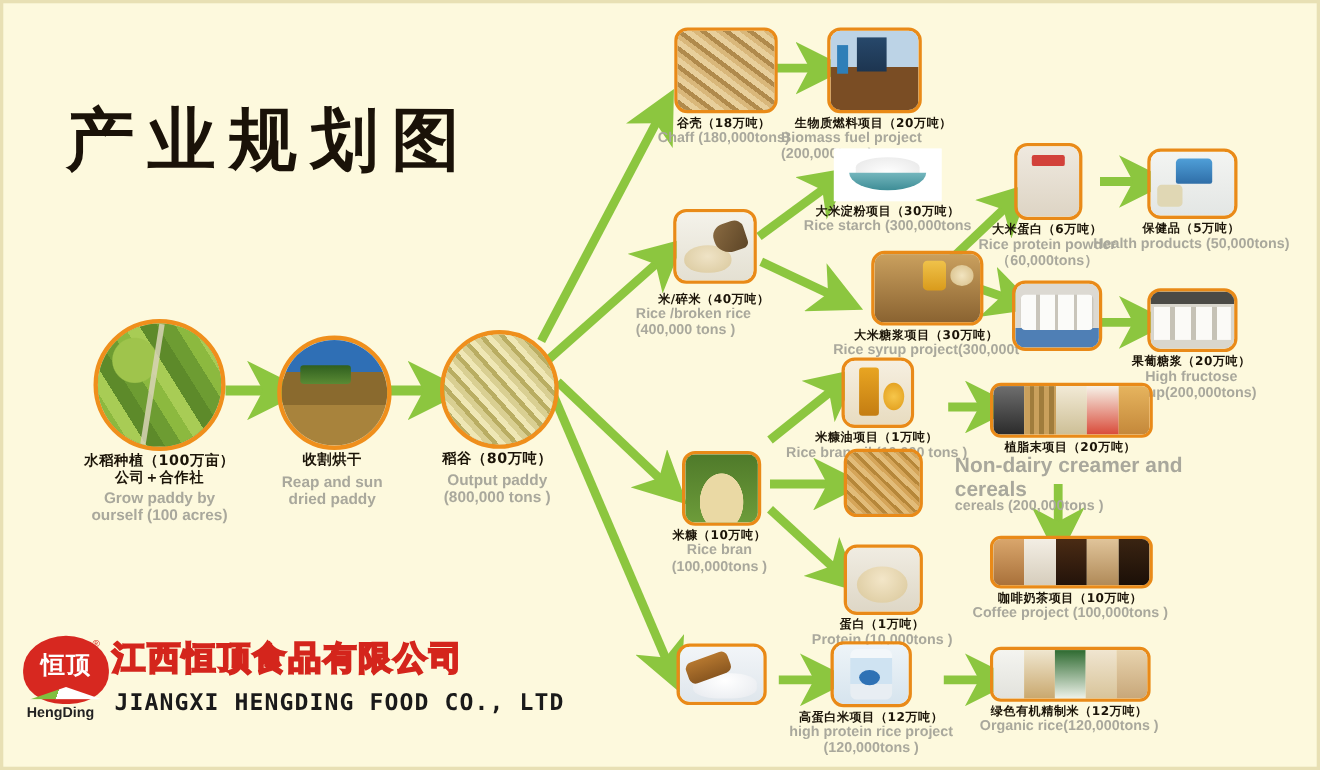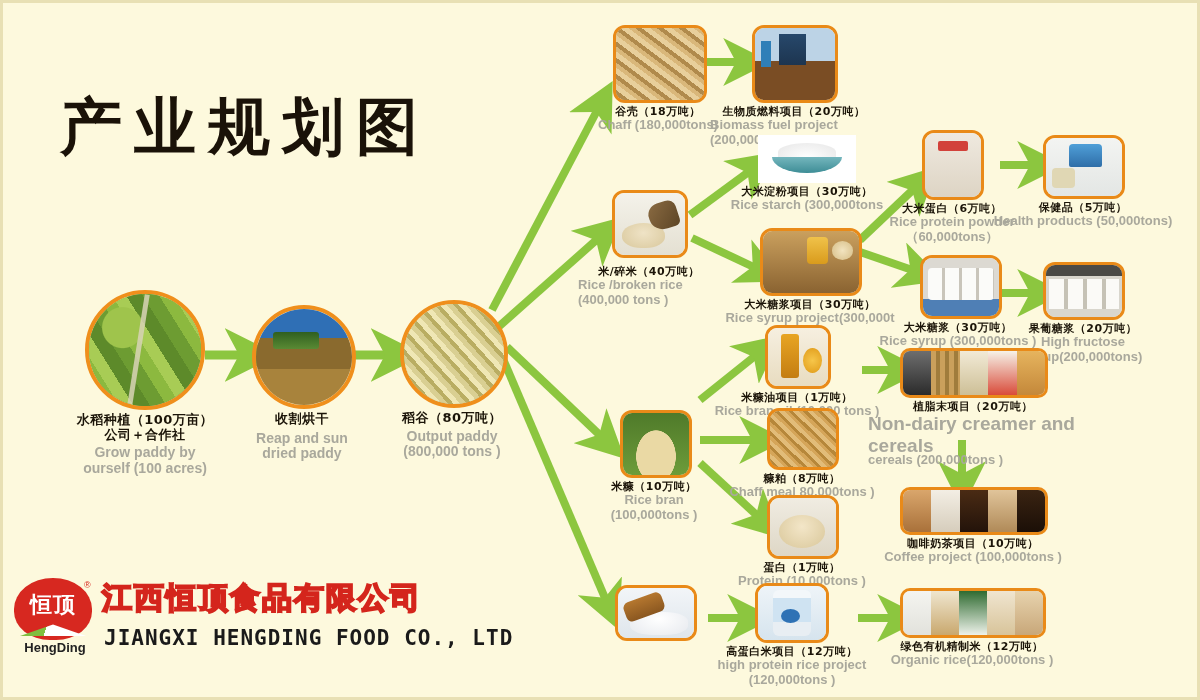--- a/index.html
+++ b/index.html
@@ -244,7 +244,7 @@
   </div>
 </div>
 
-<div class="node" style="left:760px;top:228px;width:100px;">
+<div class="node" style="left:792px;top:228px;width:100px;">
   <div class="sq" style="width:96px;height:62px;margin:0 auto;">
     <div class="ph p-syrupprj"></div>
   </div>

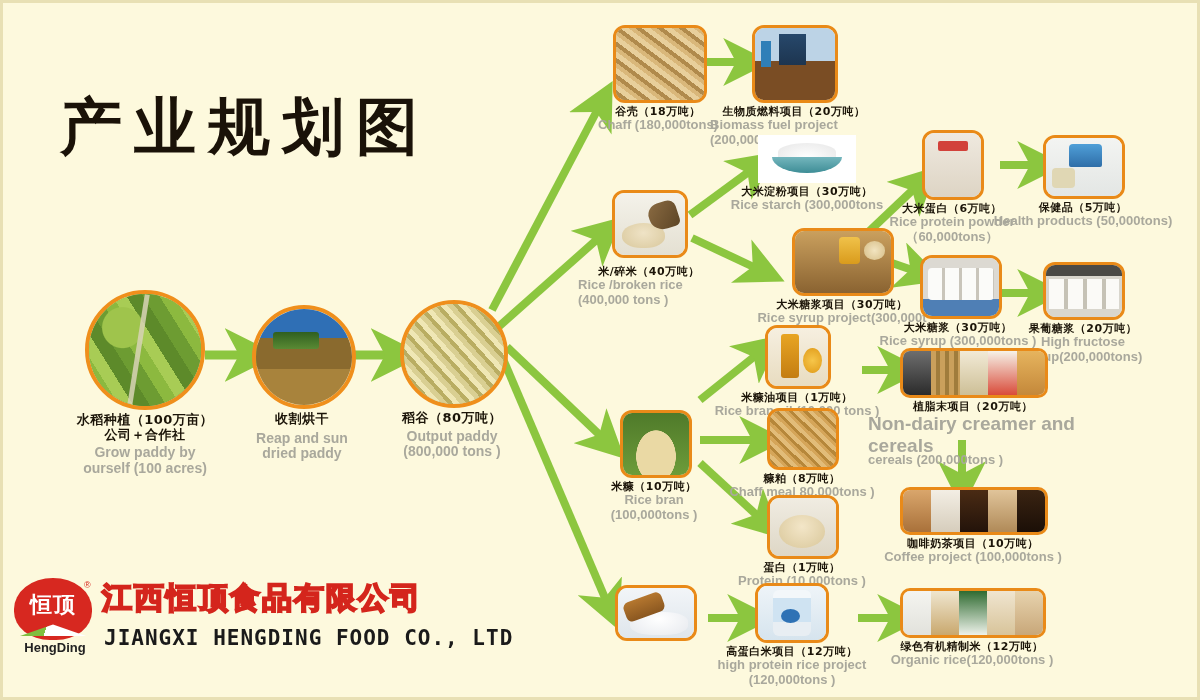--- a/index.html
+++ b/index.html
@@ -269,10 +269,6 @@
   <div class="sq" style="width:76px;height:58px;margin:0 auto;">
     <div class="ph p-drums"></div>
   </div>
-  <div class="cap" style="width:180px;margin-left:-52px;">
-    <div class="cn" style="font-size:11px;">大米糖浆（30万吨）</div>
-    <div class="en" style="font-size:13px;">Rice syrup (300,000tons )</div>
-  </div>
 </div>
 
 <div class="node" style="left:1043px;top:135px;width:80px;">

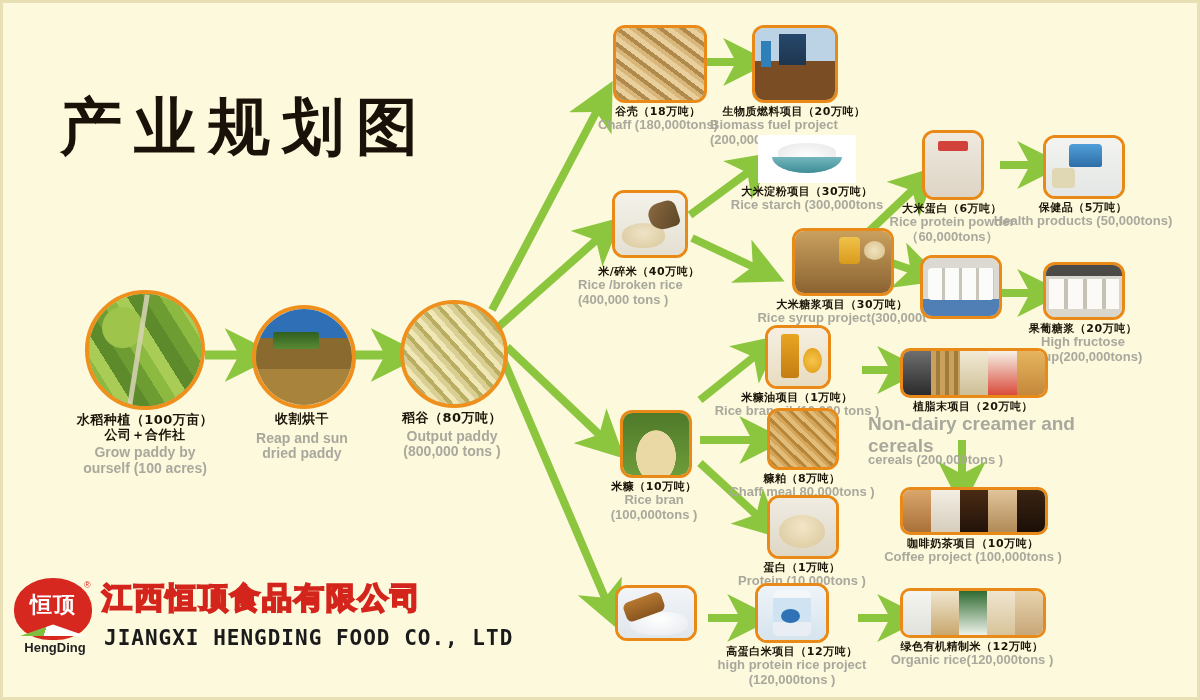--- a/index.html
+++ b/index.html
@@ -318,10 +318,6 @@
   <div class="sq" style="width:66px;height:56px;margin:0 auto;">
     <div class="ph p-chaffmeal"></div>
   </div>
-  <div class="cap" style="width:170px;margin-left:-50px;">
-    <div class="cn" style="font-size:11px;">糠粕（8万吨）</div>
-    <div class="en" style="font-size:13px;">Chaff meal 80,000tons )</div>
-  </div>
 </div>
 
 <div class="node" style="left:767px;top:495px;width:70px;">

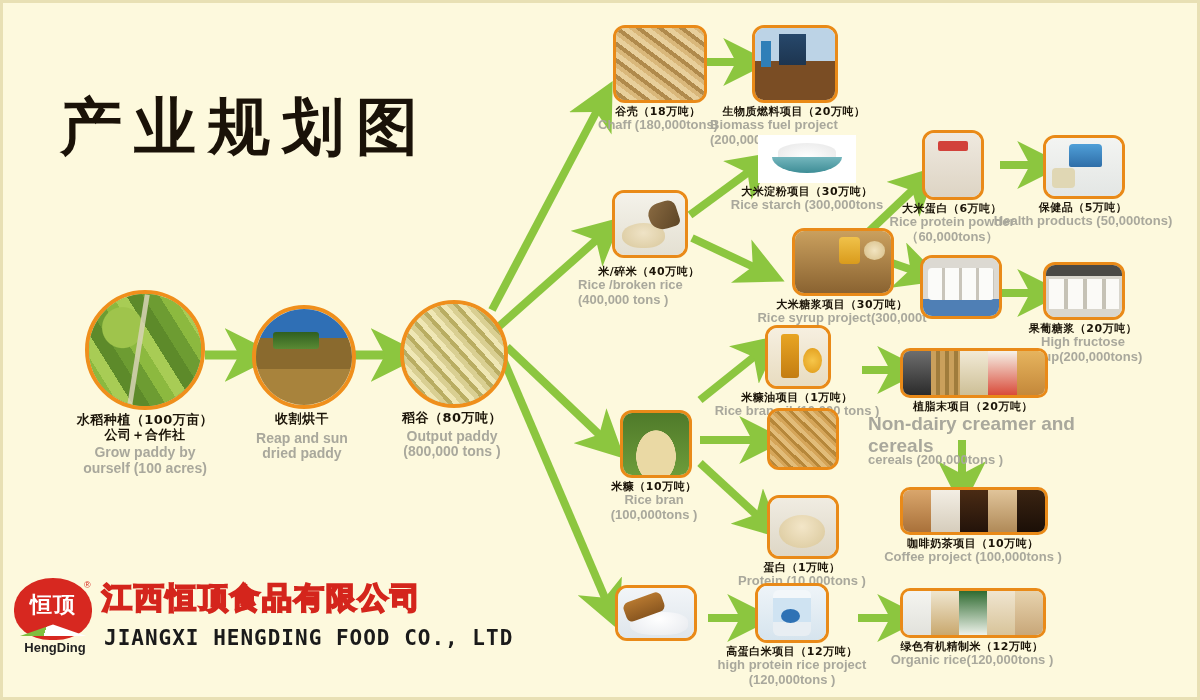--- a/index.html
+++ b/index.html
@@ -112,7 +112,7 @@
   .strip > i{flex:1;display:block;}
 
   .footer-logo{position:absolute;left:14px;top:578px;width:500px;height:80px;}
-  .logo-mark{position:absolute;left:0;top:0;width:78px;height:62px;
+  .logo-mark{position:absolute;left:7px;top:0;width:78px;height:62px;
      background:#d72820;border-radius:50% 50% 46% 46%;}
   .logo-mark .lm-cn{position:absolute;top:12px;left:0;width:100%;text-align:center;
      color:#fff;font-size:22px;font-weight:bold;

